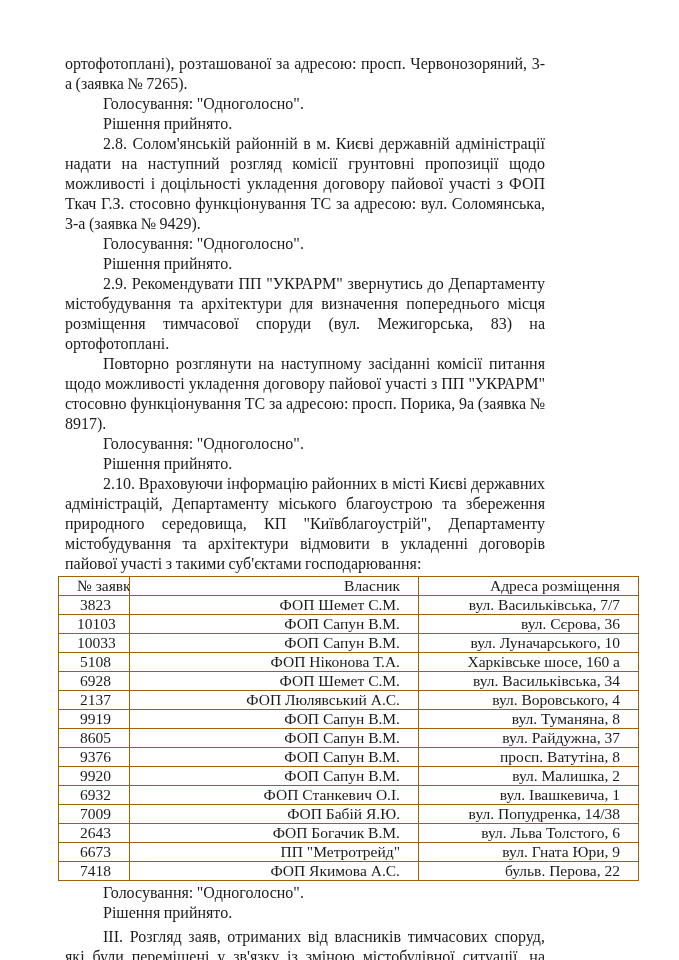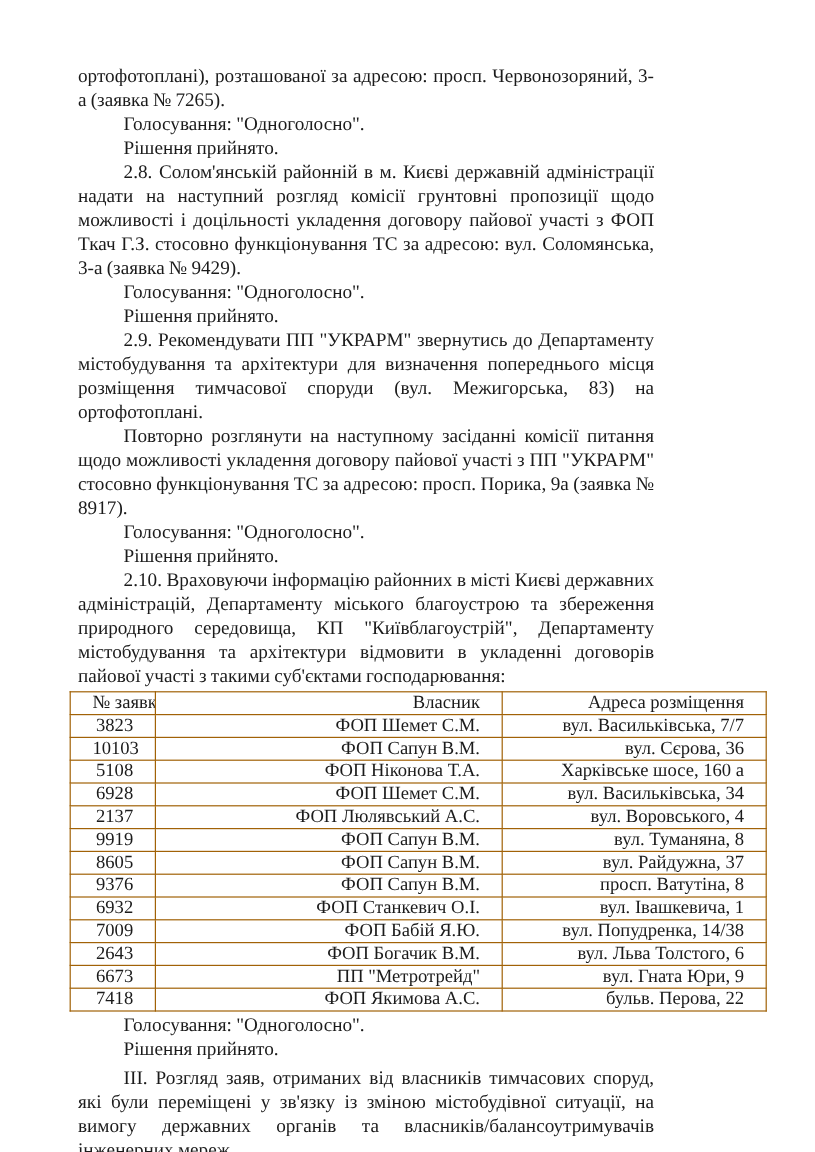--- a/index.html
+++ b/index.html
@@ -100,6 +100,11 @@
         <td>вул. Сєрова, 36</td>
       </tr>
       <tr>
+        <td>10033</td>
+        <td>ФОП Сапун В.М.</td>
+        <td>вул. Луначарського, 10</td>
+      </tr>
+      <tr>
         <td>5108</td>
         <td>ФОП Ніконова Т.А.</td>
         <td>Харківське шосе, 160 а</td>

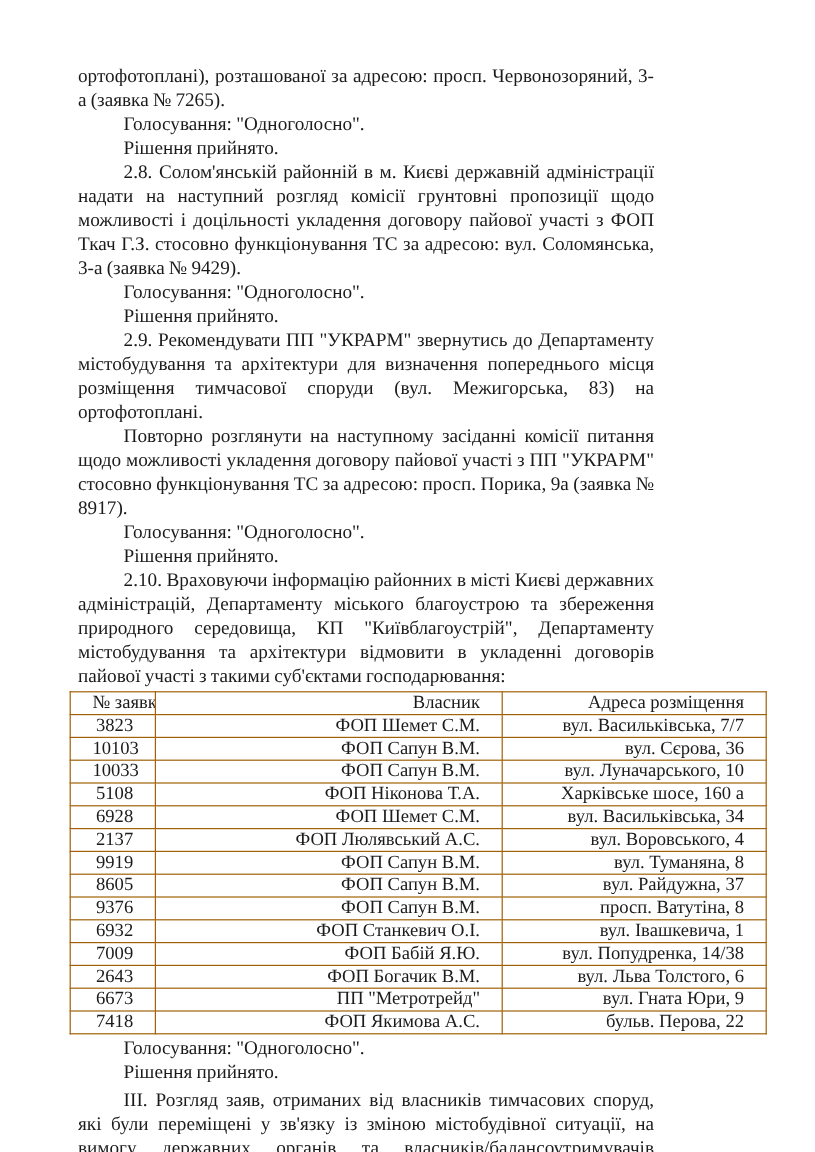--- a/index.html
+++ b/index.html
@@ -135,6 +135,11 @@
         <td>просп. Ватутіна, 8</td>
       </tr>
       <tr>
+        <td>9920</td>
+        <td>ФОП Сапун В.М.</td>
+        <td>вул. Малишка, 2</td>
+      </tr>
+      <tr>
         <td>6932</td>
         <td>ФОП Станкевич О.І.</td>
         <td>вул. Івашкевича, 1</td>

